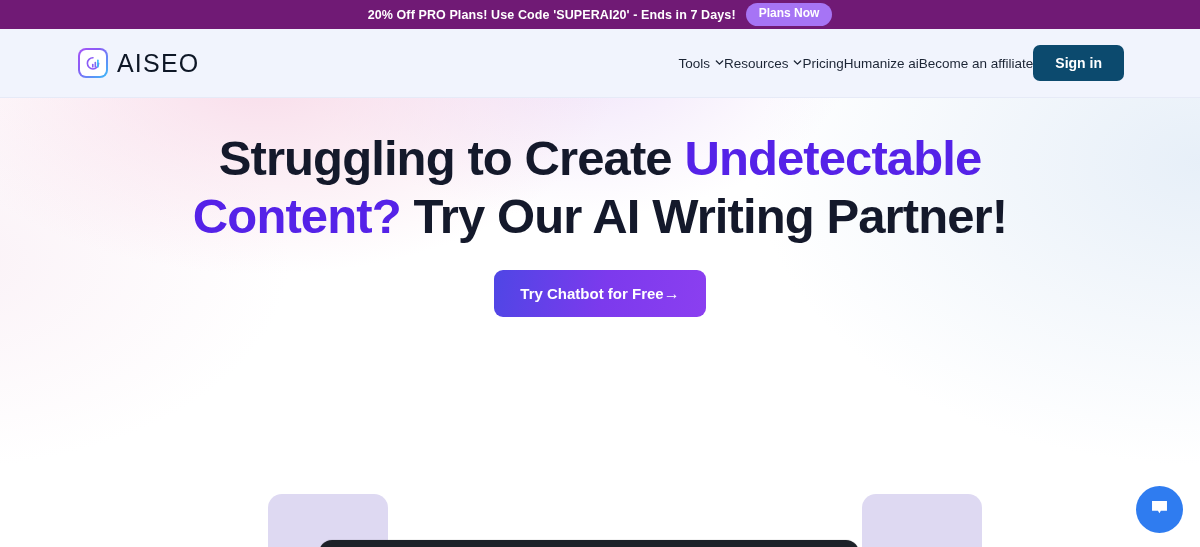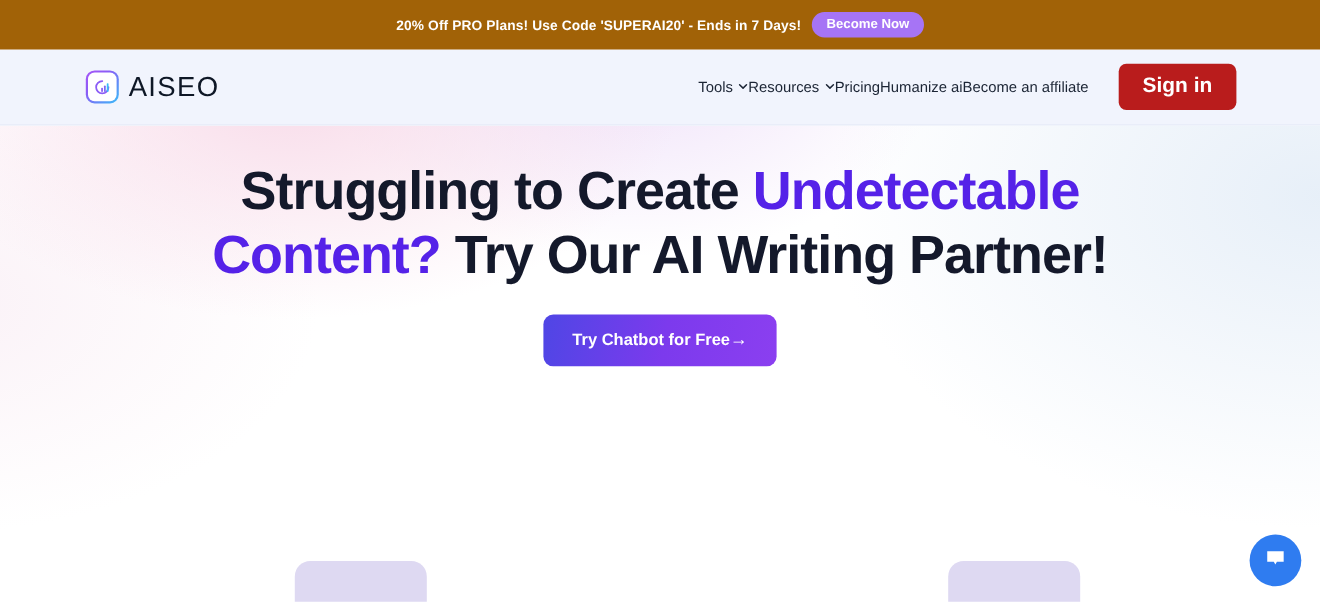--- a/index.html
+++ b/index.html
@@ -19,8 +19,8 @@
 
   
   .promo-banner {
-    height: 45px;
-    background: #a16207;
+    height: 29px;
+    background: #701a75;
     display: flex;
     align-items: center;
     justify-content: center;

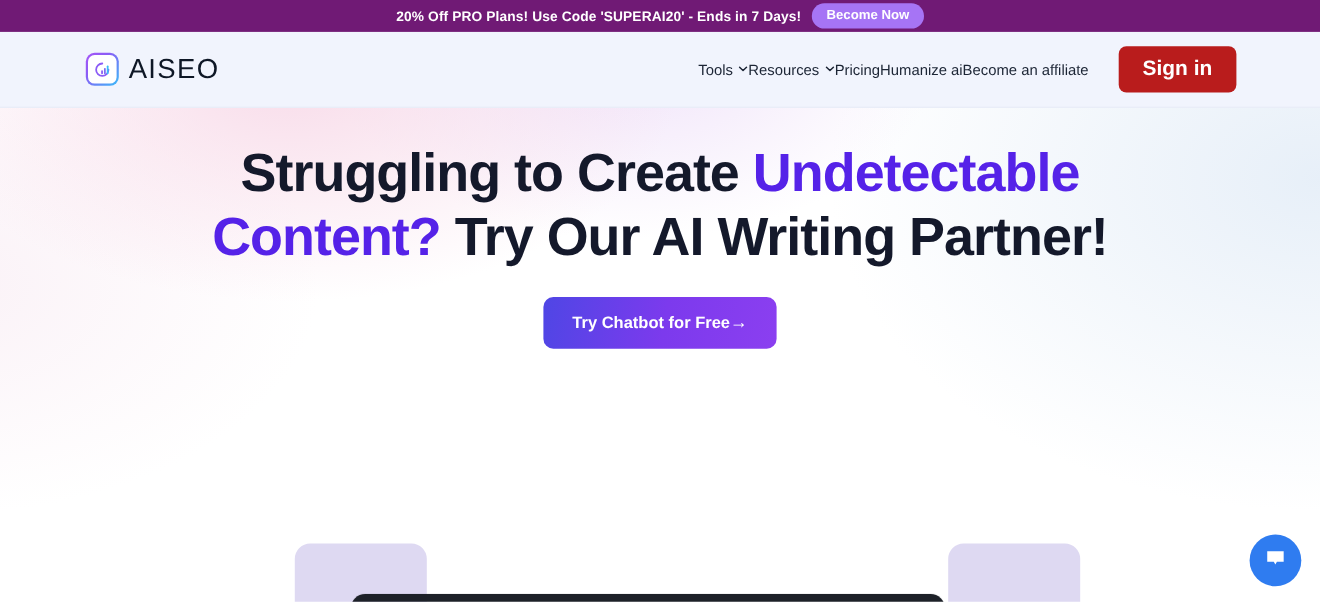--- a/index.html
+++ b/index.html
@@ -242,7 +242,7 @@
 
 <div class="promo-banner">
   <span class="promo-text">20% Off PRO Plans! Use Code 'SUPERAI20' - Ends in 7 Days!</span>
-  <button class="promo-btn">Become Now</button>
+  <button class="promo-btn">Plans Now</button>
 </div>
 
 <header class="header">

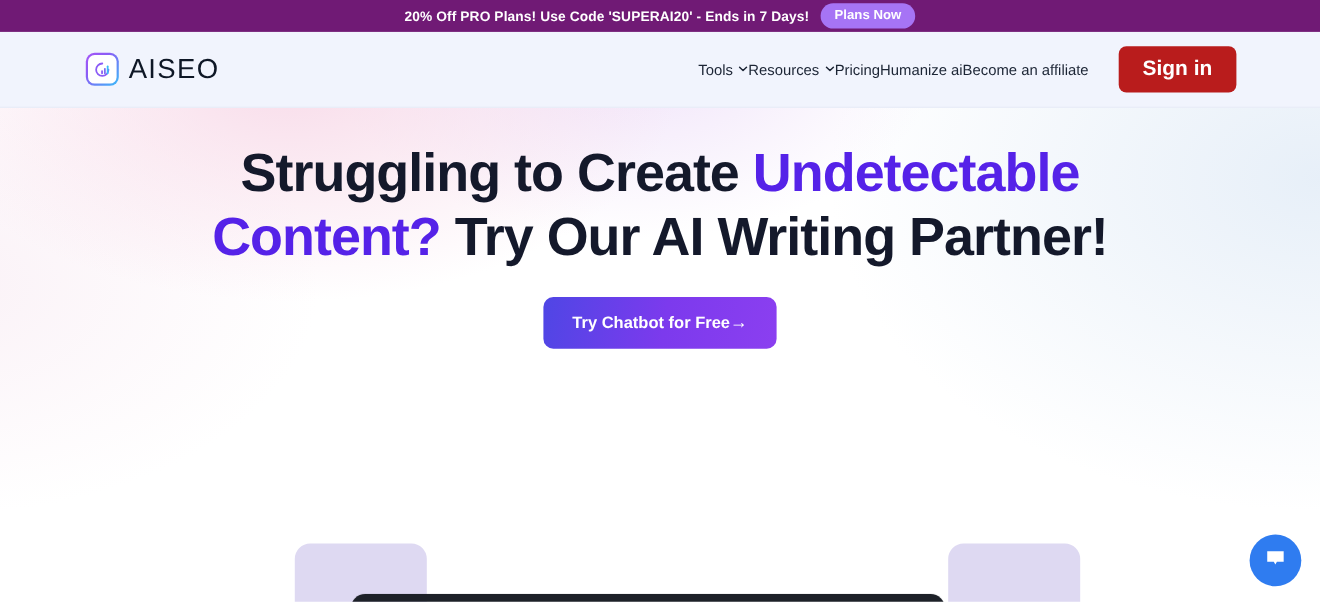--- a/index.html
+++ b/index.html
@@ -116,10 +116,9 @@
   .chev svg { display: block; }
 
   .signin-btn {
-    margin-left: 27px;
-    background: #b91c1c;
+    background: #0c4a6e;
     color: #ffffff;
-    font-size: 19px;
+    font-size: 14px;
     font-weight: bold;
     border: none;
     border-radius: 7px;

